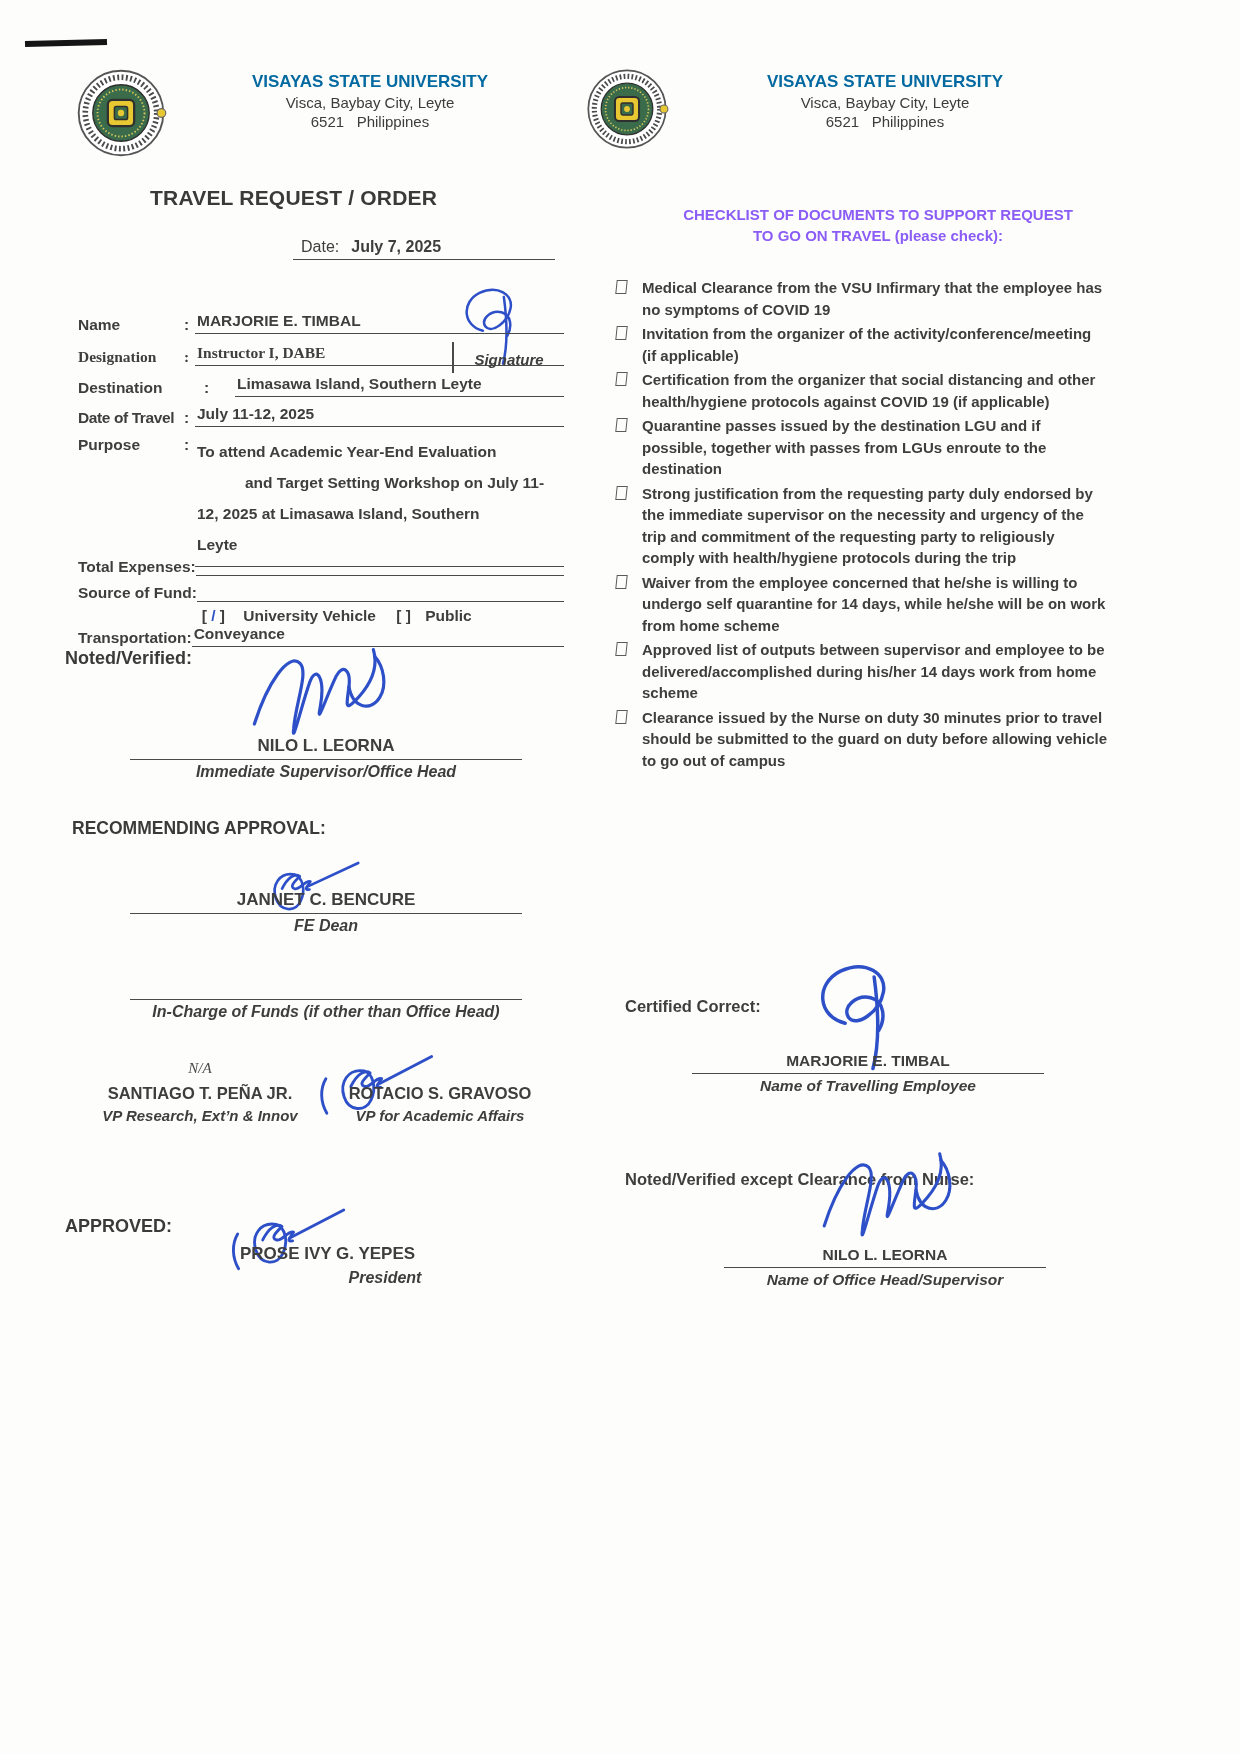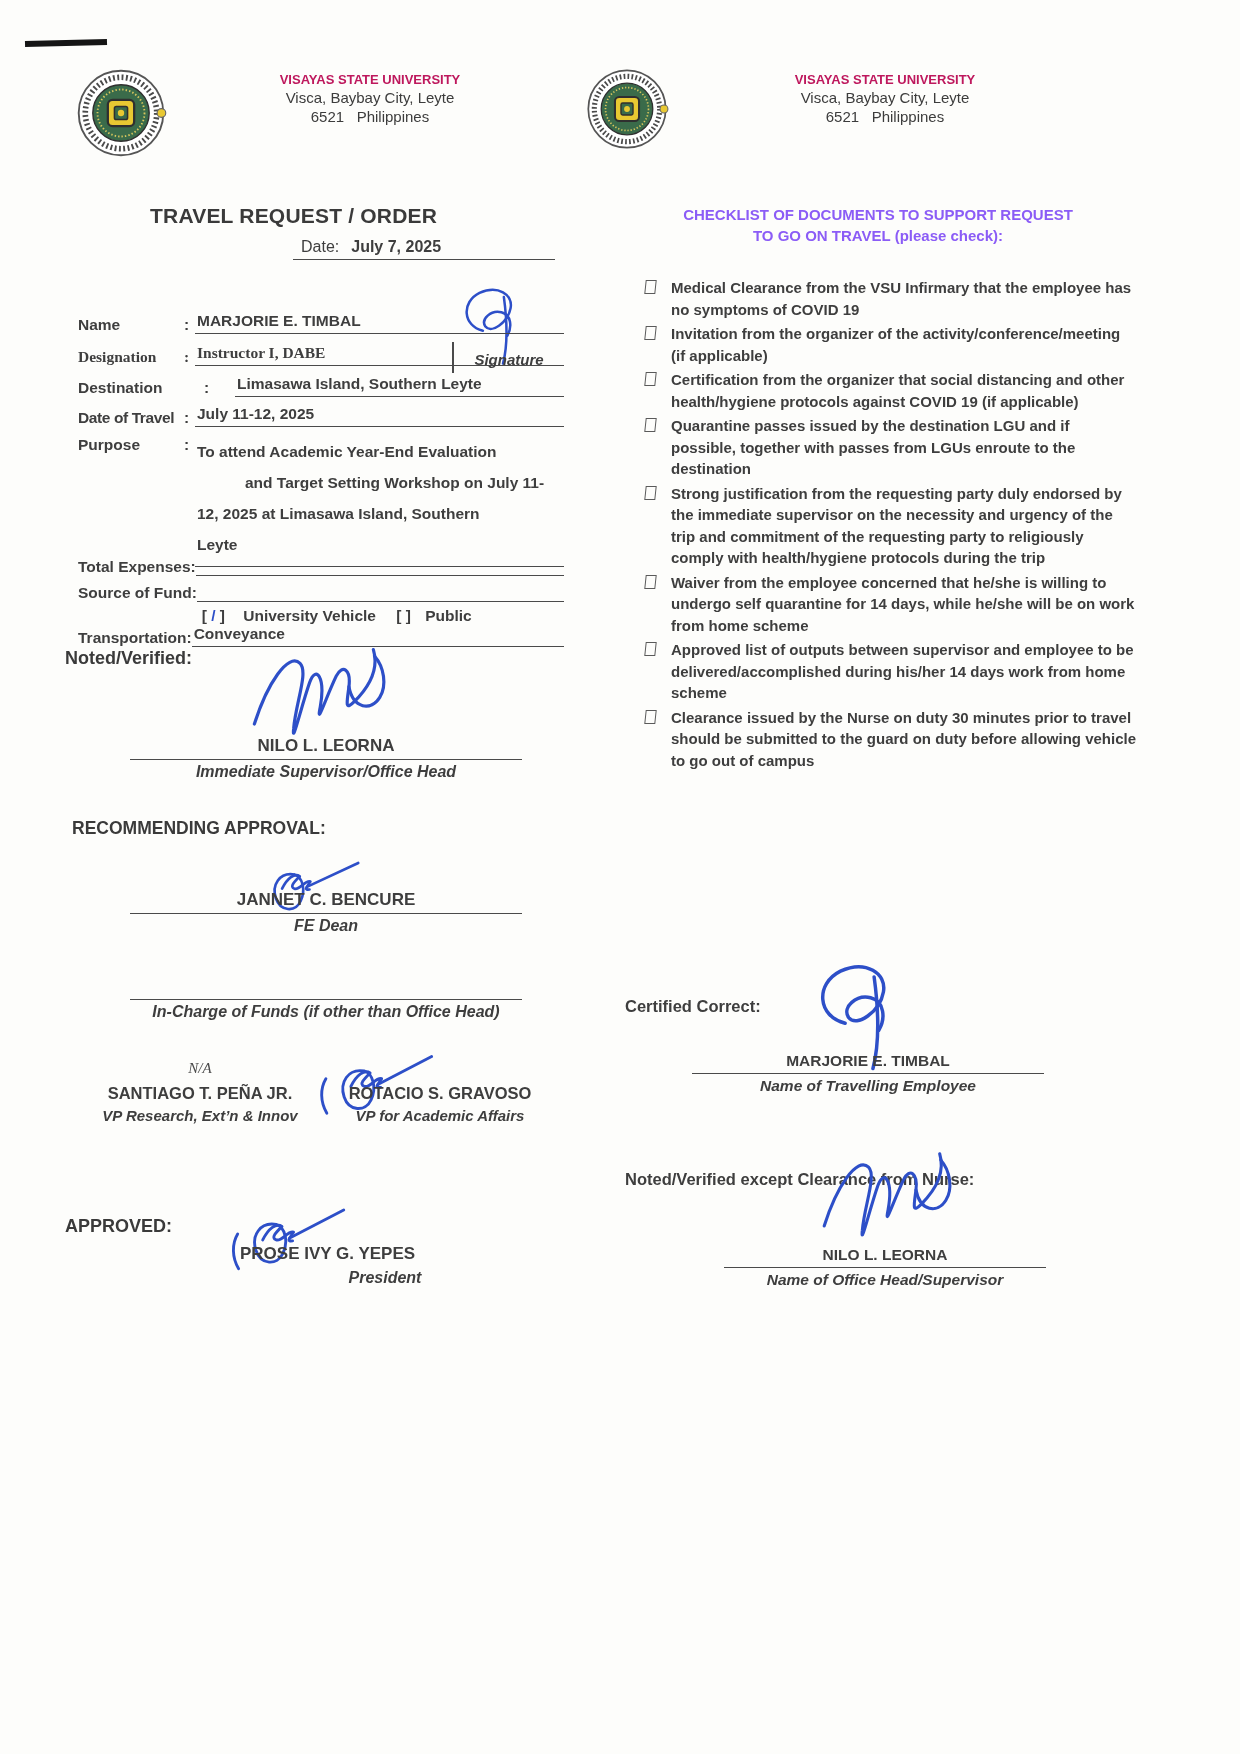--- a/index.html
+++ b/index.html
@@ -14,7 +14,7 @@
   .scan-bar{ background:#151515; transform:rotate(-1.5deg); }
 
   
-  .hdr-univ{ font-size:13px; font-weight:700; color:#be185d; }
+  .hdr-univ{ font-size:17px; font-weight:700; color:#0369a1; }
   .hdr-addr{ font-size:15px; color:#3c3c3c; margin-top:2px; }
   .pre{ white-space:pre-wrap; }
 

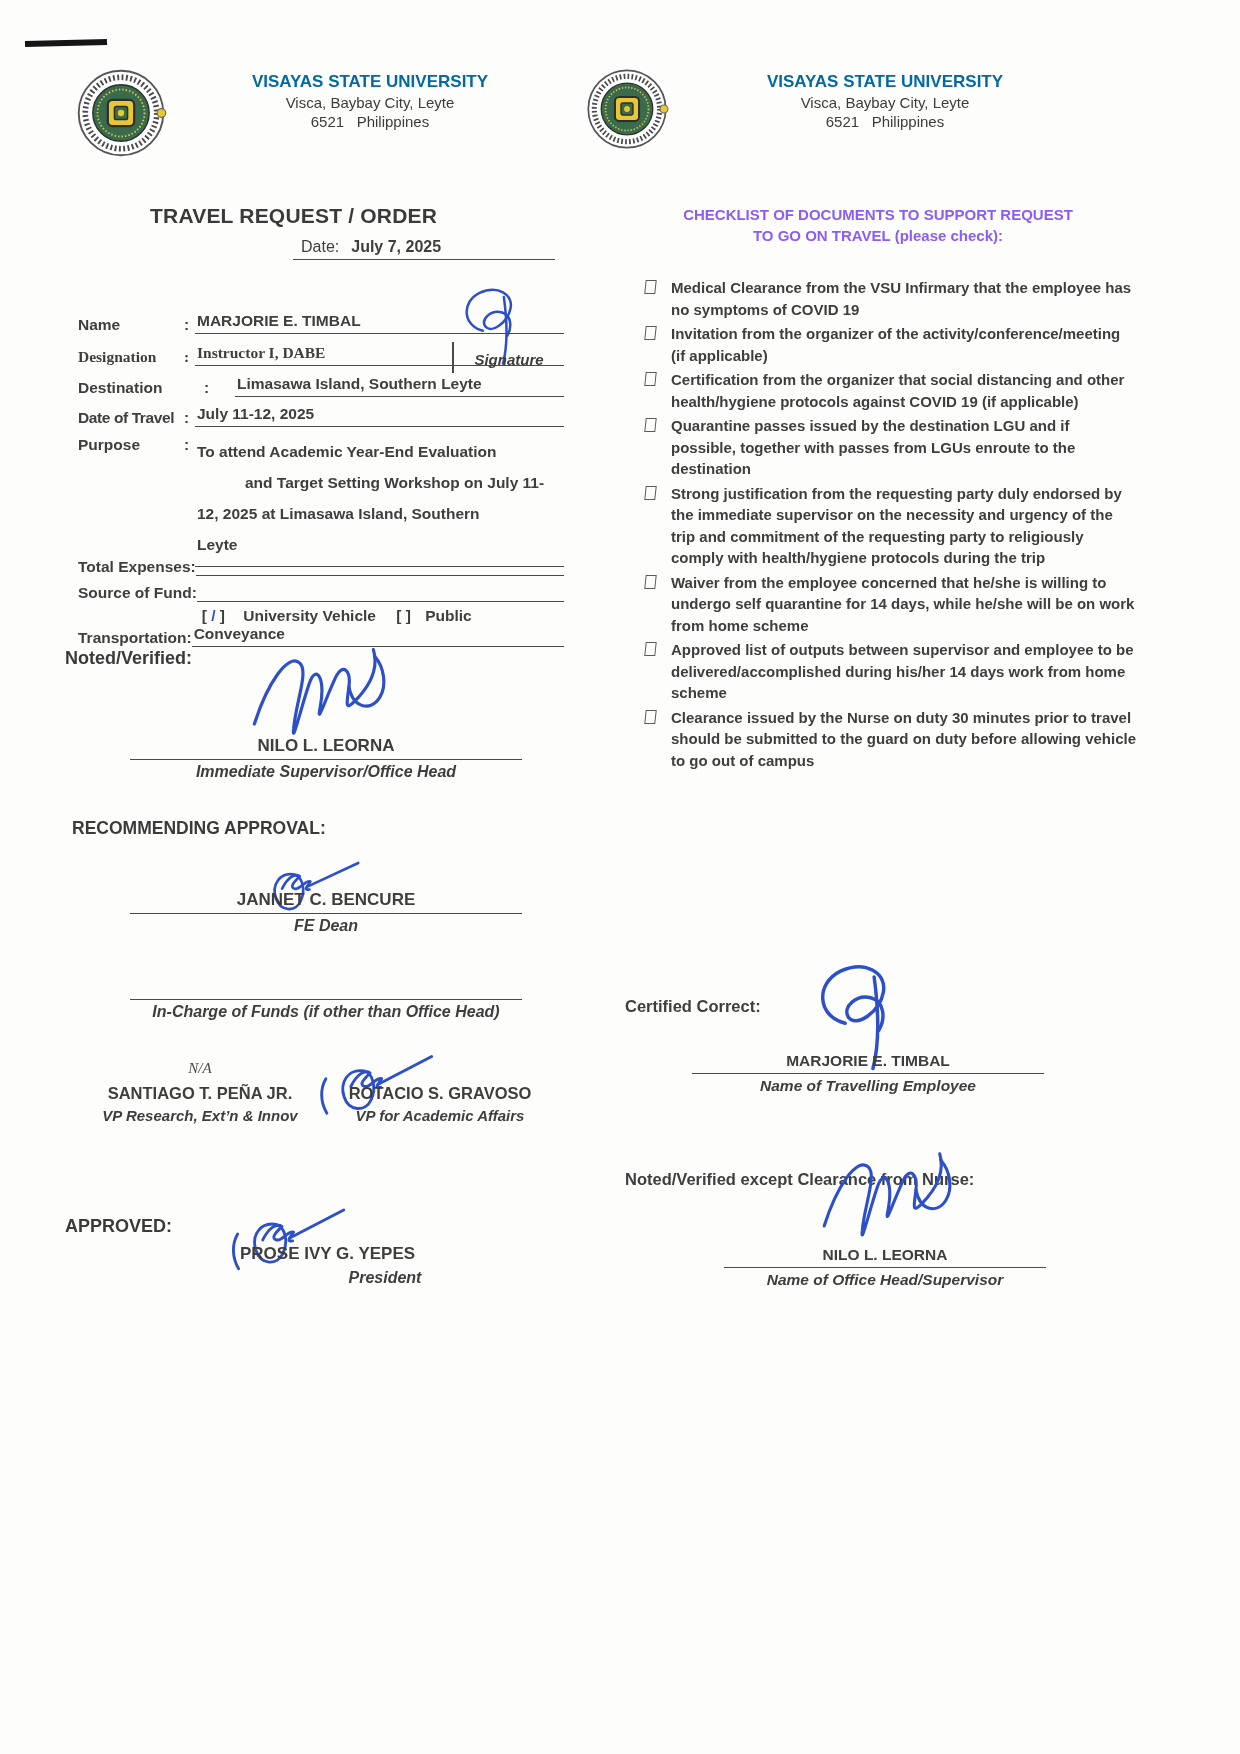--- a/index.html
+++ b/index.html
@@ -64,7 +64,7 @@
     <div class="hdr-addr pre">6521   Philippines</div>
   </div>
 
-  <div class="abs doc-title" style="left:150px;top:204px;">TRAVEL REQUEST / ORDER</div>
+  <div class="abs doc-title" style="left:150px;top:186px;">TRAVEL REQUEST / ORDER</div>
 
   <div class="abs uline" style="left:293px;top:238px;width:262px;display:flex;align-items:flex-end;padding-bottom:3px;font-size:16px;">
     <span style="margin-left:8px;">Date:</span>

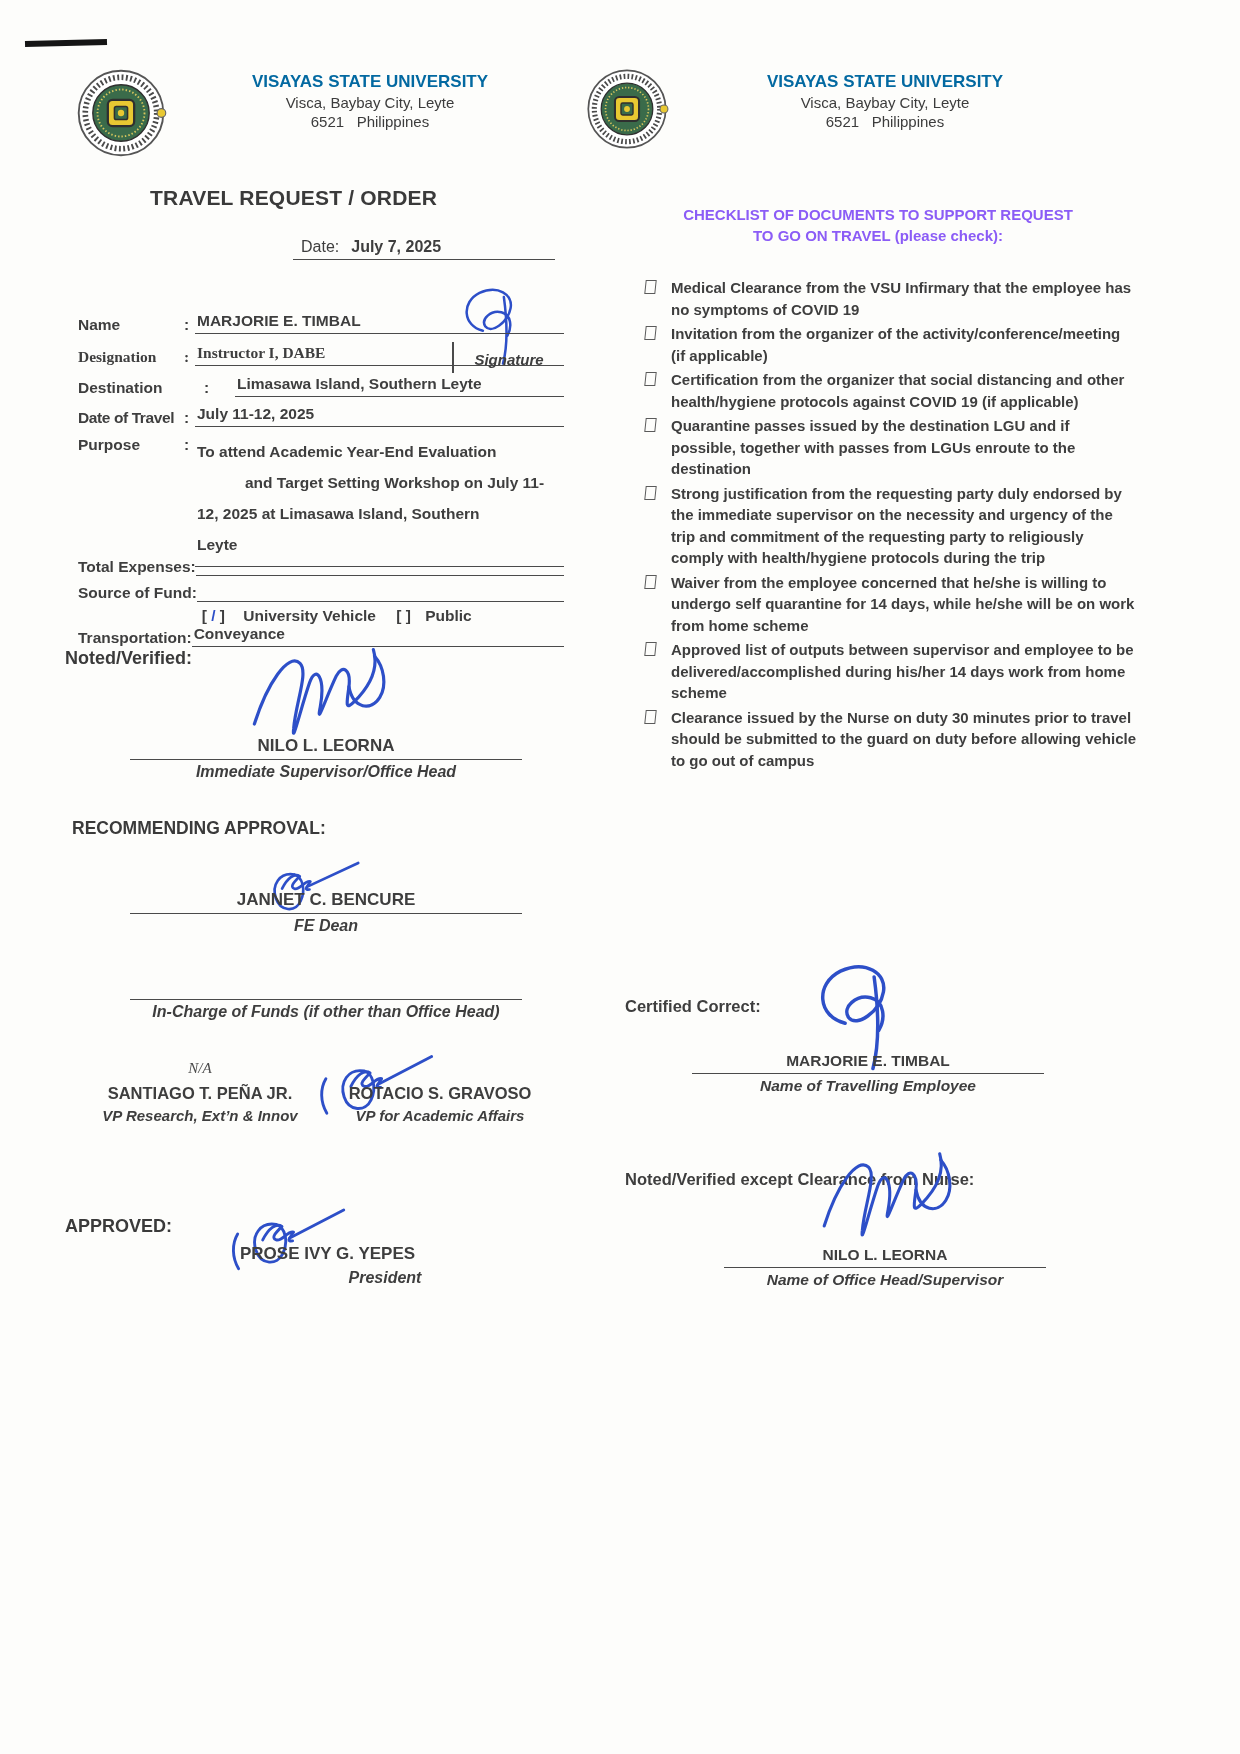--- a/index.html
+++ b/index.html
@@ -223,7 +223,7 @@
     <div>TO GO ON TRAVEL (please check):</div>
   </div>
 
-  <ul class="checklist abs" style="left:645px;top:277px;">
+  <ul class="checklist abs" style="left:616px;top:277px;">
     <li>
         <span class="cbox"></span>
         <span>Medical Clearance from the VSU Infirmary that the employee has no symptoms of COVID 19</span>

